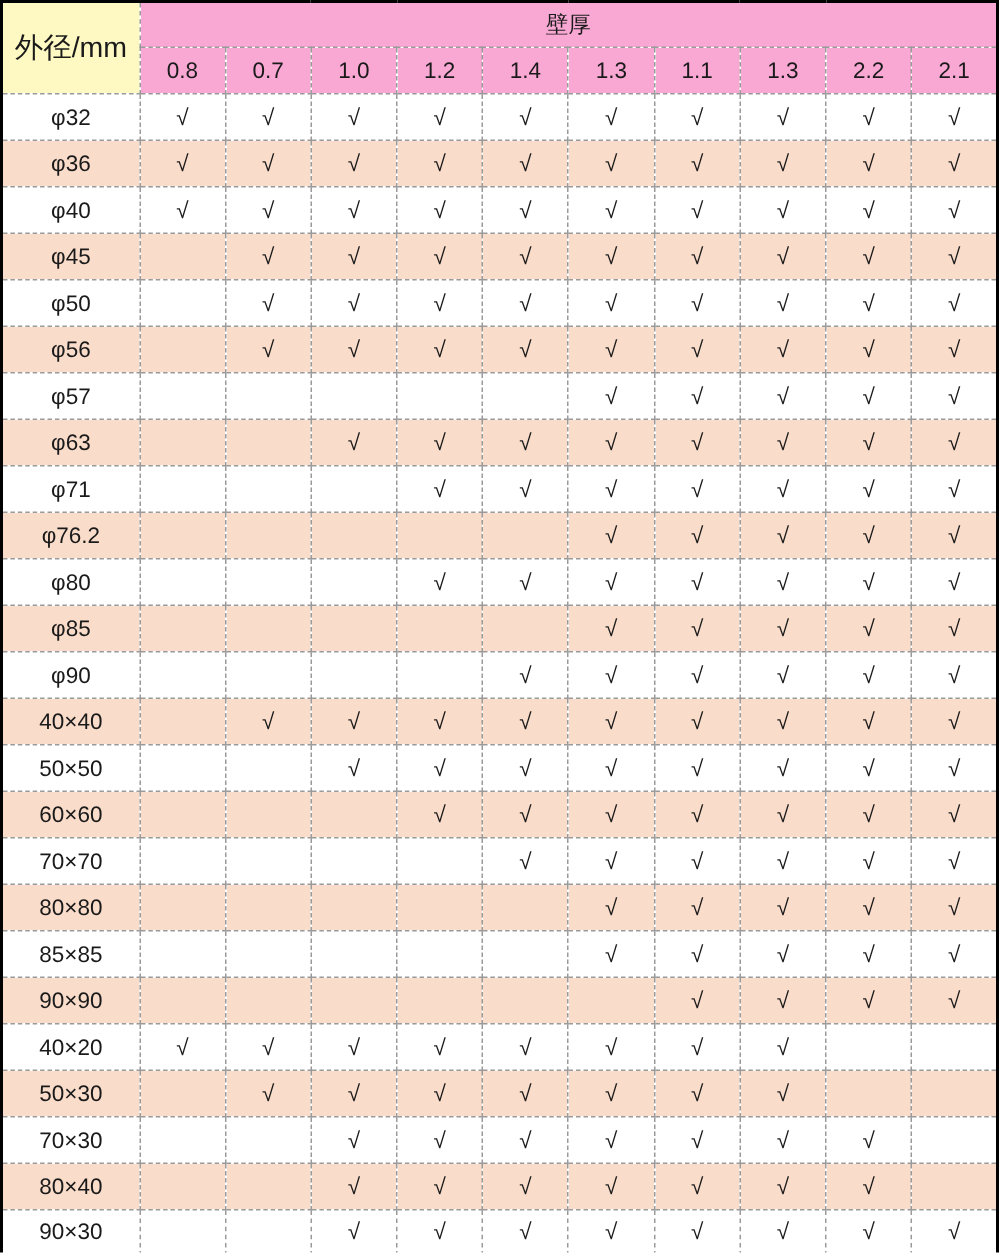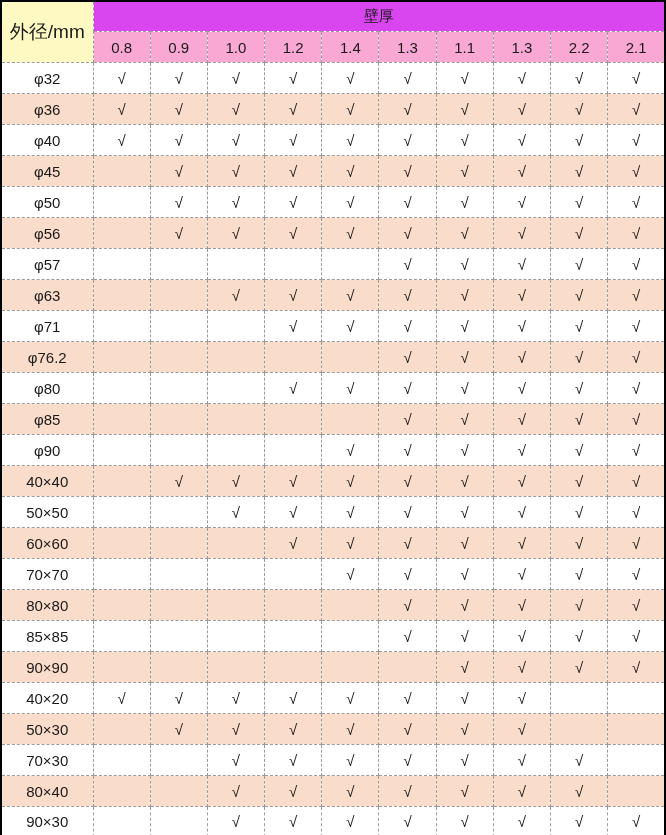--- a/index.html
+++ b/index.html
@@ -41,7 +41,7 @@
     font-size: 19px;
   }
   th.group-header-cell {
-    background: #d946ef;
+    background: #f9a8d4;
     font-size: 15px;
     margin-left: 12px;
   }

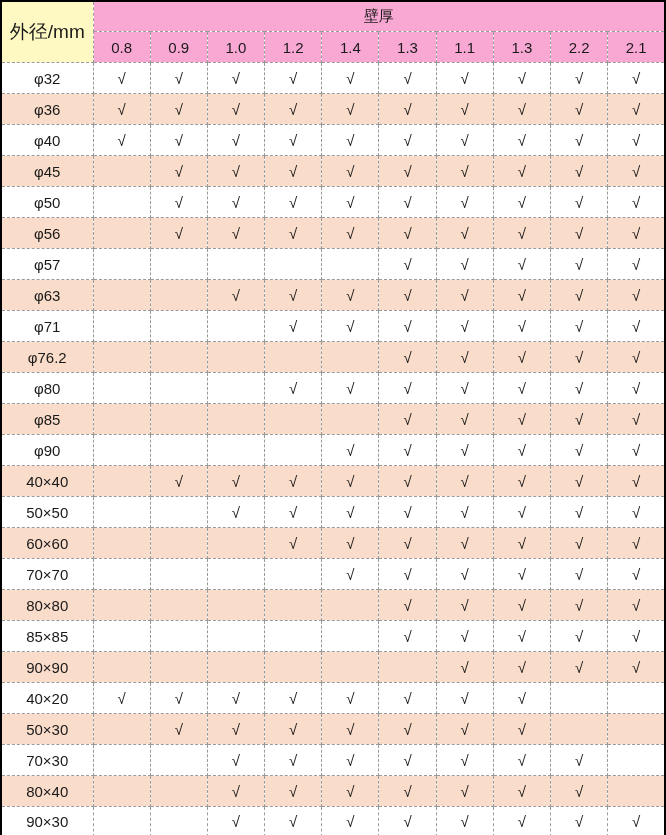--- a/index.html
+++ b/index.html
@@ -80,7 +80,7 @@
       <tr class="thickness-row">
 
       <th>0.8</th>
-          <th>0.9</th>
+          <th>0.7</th>
           <th>1.0</th>
           <th>1.2</th>
           <th>1.4</th>

